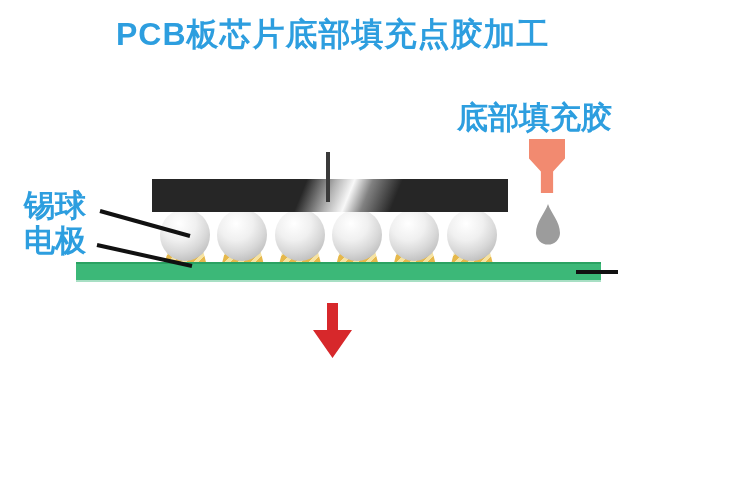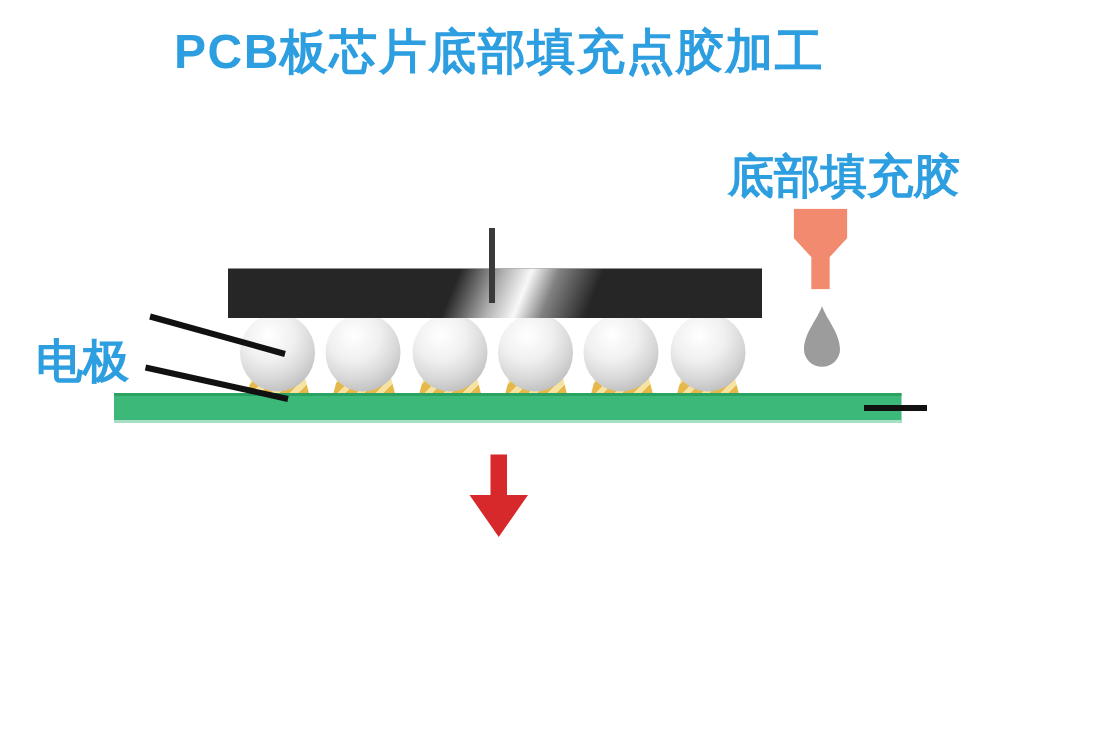--- a/index.html
+++ b/index.html
@@ -11,7 +11,7 @@
   .lbl{position:absolute;color:#2D9EDF;font-weight:bold;white-space:nowrap;line-height:1;}
   #title     {left:116px;top:18px;font-size:32px;letter-spacing:1px;}
   #lbl-bga   {left:252px;top:112px;font-size:35px;}
-  #lbl-glue  {left:457px;top:102px;font-size:31px;margin-left:28px;}
+  #lbl-glue  {left:457px;top:102px;font-size:31px;}
   #lbl-xiqiu {left:24px; top:190px;font-size:31px;}
   #lbl-dianji{left:24px; top:225px;font-size:31px;font-family:Liberation Serif, serif;}
   #lbl-board {left:617px;top:253px;font-size:31px;}

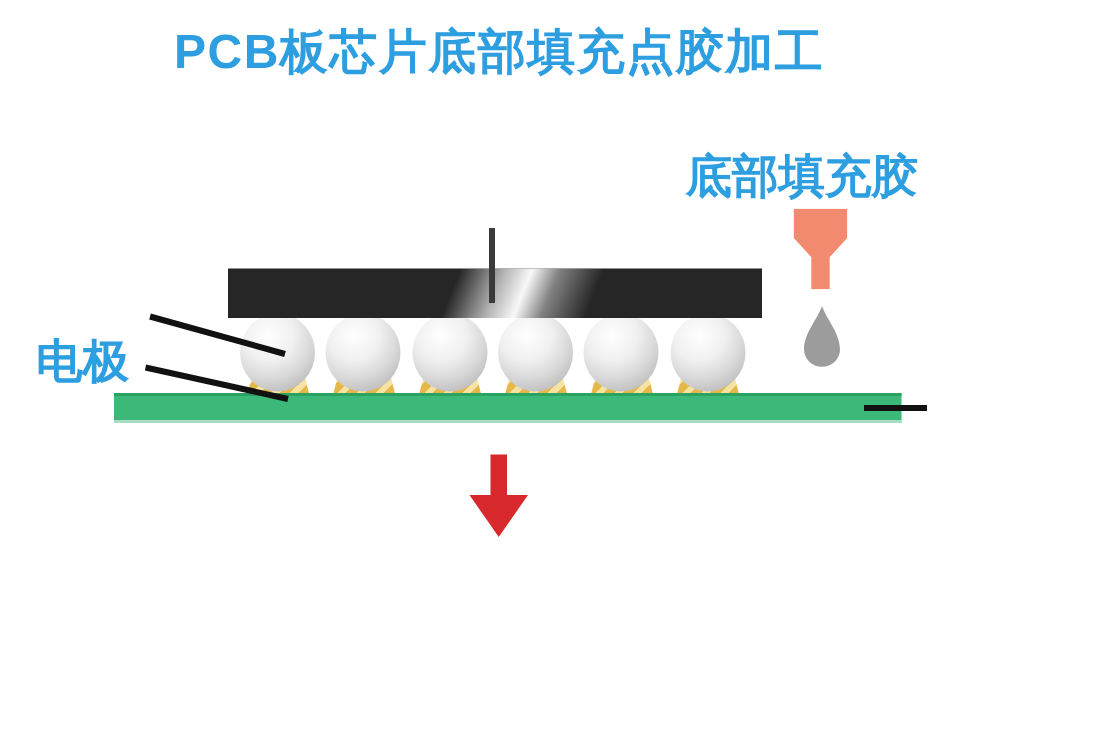--- a/index.html
+++ b/index.html
@@ -87,6 +87,7 @@
 
   <div class="lbl" id="title">PCB板芯片底部填充点胶加工</div>
   <div class="lbl" id="lbl-glue">底部填充胶</div>
+  <div class="lbl" id="lbl-xiqiu">锡球</div>
   <div class="lbl" id="lbl-dianji">电极</div>
 
   <div class="chip" id="chip-top"></div>

